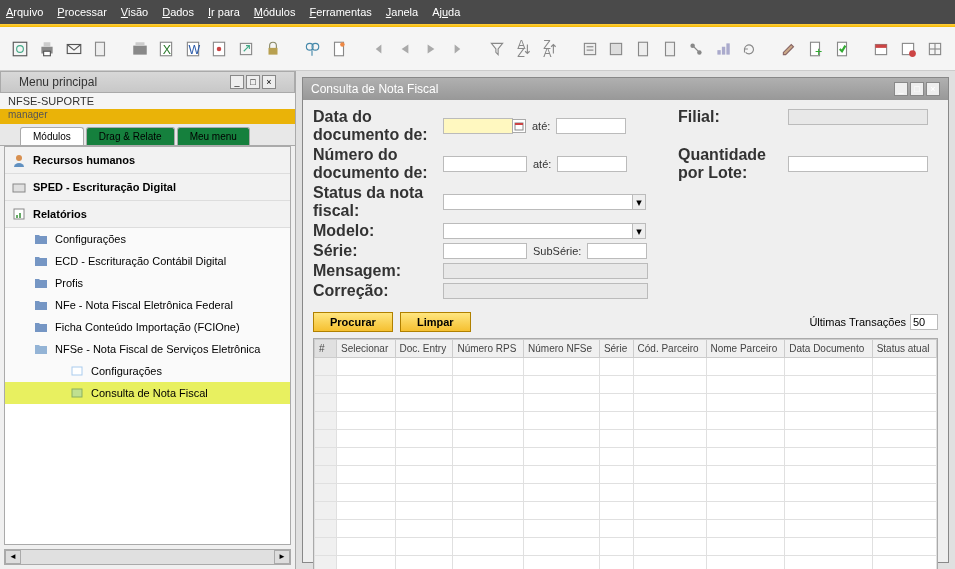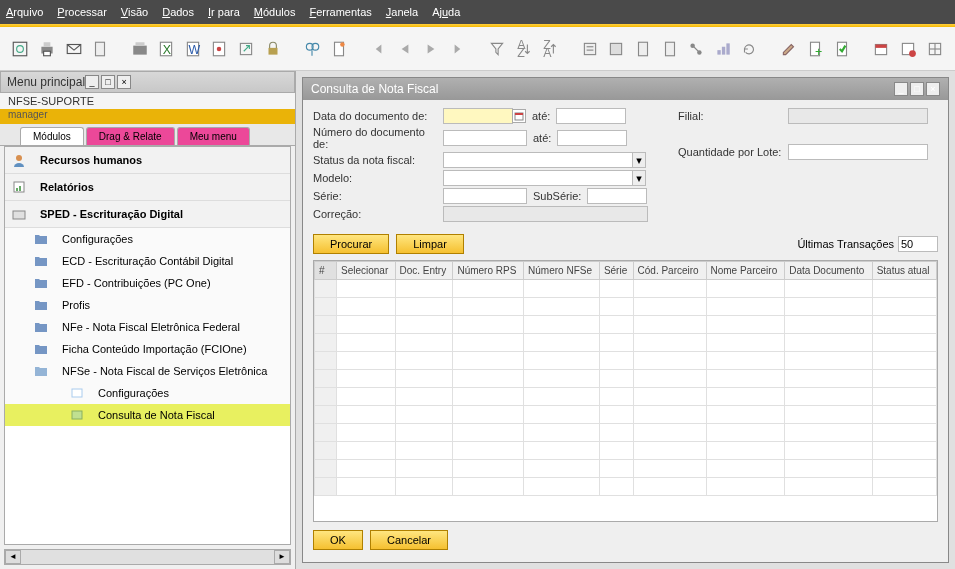--- a/index.html
+++ b/index.html
@@ -25,7 +25,7 @@
 .right-panel { flex: 1; background: #e0e0e0; padding: 6px; }
 
 
-.panel-header { background: linear-gradient(#d8d8d8, #c8c8c8); border: 1px solid #aaa; padding: 3px 6px; display: flex; align-items: center; }
+.panel-header { background: linear-gradient(#d8d8d8, #c8c8c8); border: 1px solid #aaa; padding: 3px 18px; display: flex; align-items: center; justify-content: space-between; }
 .panel-header-title { font-size: 12px; color: #333; }
 .win-btns { display: flex; gap: 2px; }
 .win-btn { width: 14px; height: 14px; border: 1px solid #888; background: #eee; font-size: 9px; text-align: center; line-height: 12px; cursor: pointer; }

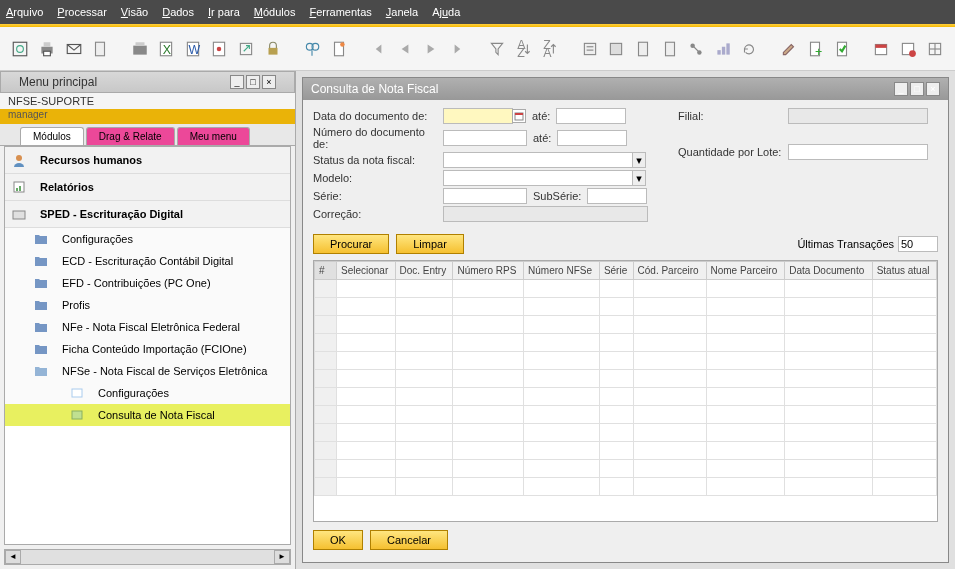--- a/index.html
+++ b/index.html
@@ -58,7 +58,7 @@
 
 
 .form-row { display: flex; align-items: center; margin-bottom: 2px; }
-.form-label { width: 130px; font-size: 11px; color: #333; }
+.form-label { width: 130px; font-size: 16px; color: #333; font-weight: bold; }
 .form-input { height: 16px; border: 1px solid #bbb; background: #fff; padding: 0 2px; font-size: 11px; }
 .form-input.yellow { background: #fff8c0; }
 .form-input.readonly { background: #e8e8e8; }

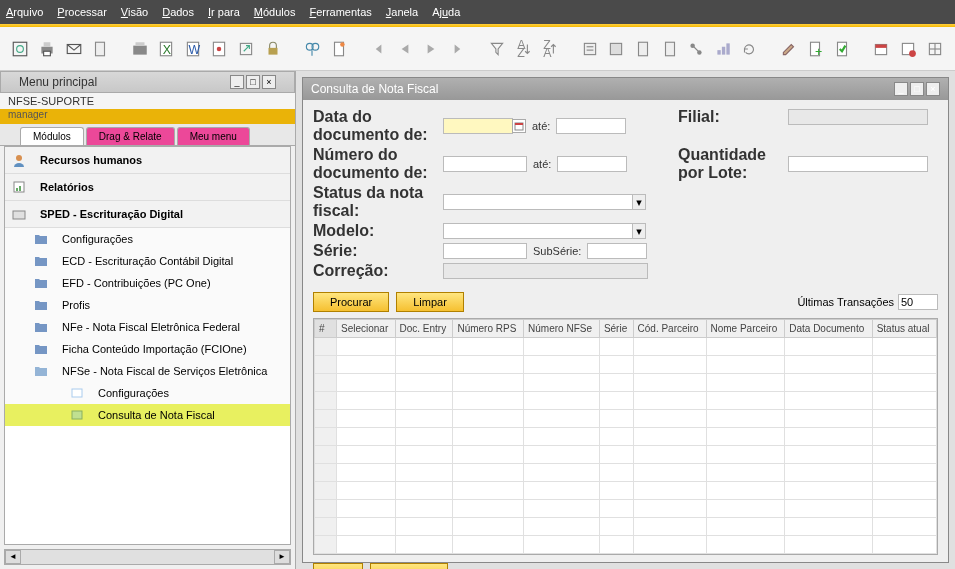--- a/index.html
+++ b/index.html
@@ -36,7 +36,7 @@
 
 
 .tabs { display: flex; background: #e8e8e8; padding: 3px 20px 0; border-bottom: 1px solid #aaa; }
-.tab { padding: 3px 12px; border: 1px solid #aaa; border-bottom: none; background: #ec4899; margin-right: 2px; cursor: pointer; font-size: 10px; border-radius: 3px 3px 0 0; }
+.tab { padding: 3px 12px; border: 1px solid #aaa; border-bottom: none; background: #15803d; margin-right: 2px; cursor: pointer; font-size: 10px; border-radius: 3px 3px 0 0; }
 .tab.active { background: #fff; }
 
 

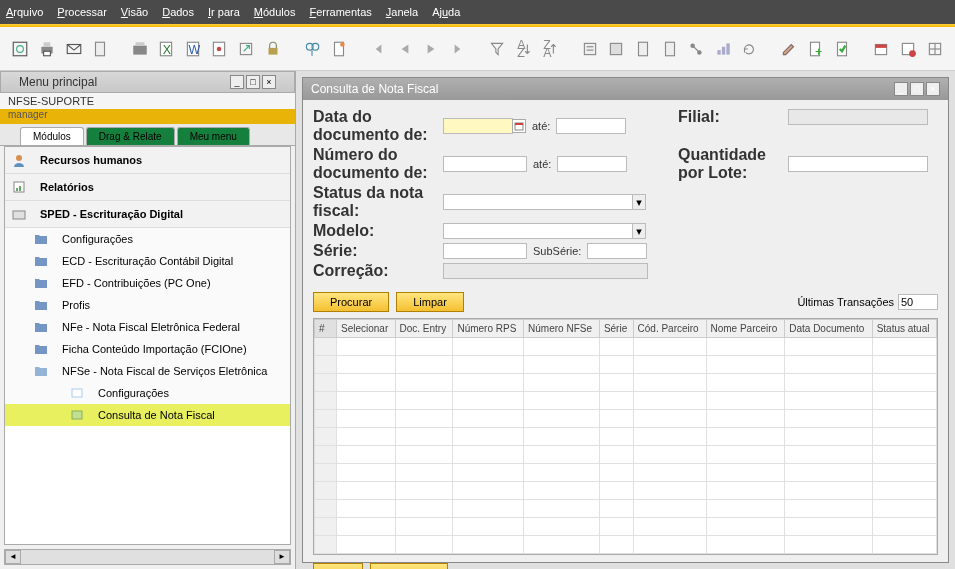--- a/index.html
+++ b/index.html
@@ -41,7 +41,7 @@
 
 
 .tree { flex: 1; background: #fff; overflow: auto; border: 1px solid #aaa; margin: 0 4px 4px; }
-.tree-item { display: flex; align-items: center; padding: 4px 6px; border-bottom: 0px; cursor: pointer; gap: 7px; }
+.tree-item { display: flex; align-items: center; padding: 4px 6px; border-bottom: 0px; cursor: pointer; }
 .tree-item.top { font-weight: bold; background: #f2f2f2; border-bottom: 1px solid #ddd; padding: 6px; }
 .tree-item.sub { padding-left: 28px; background: #fafafa; }
 .tree-item.sub3 { padding-left: 64px; }

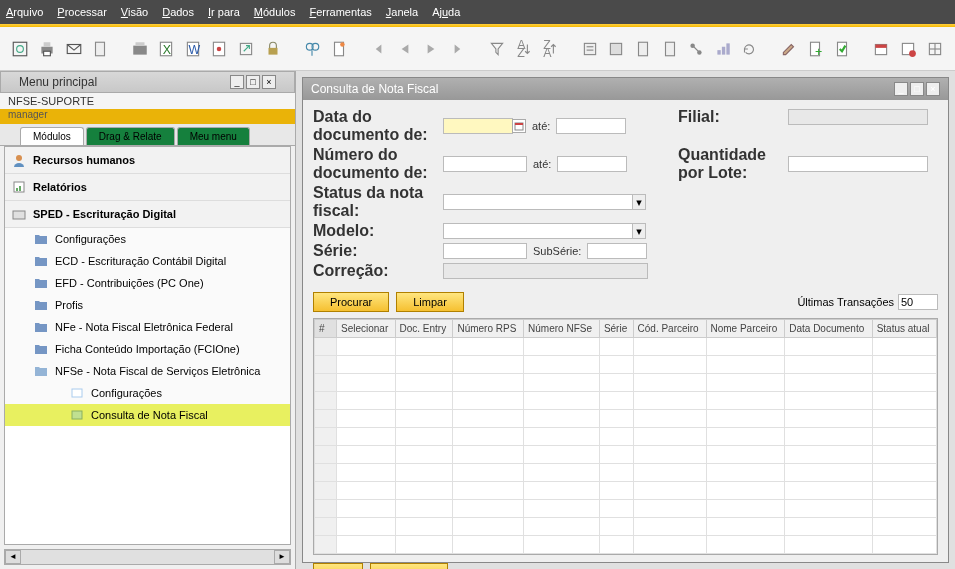--- a/index.html
+++ b/index.html
@@ -336,20 +336,20 @@
       <div class="tree-item top">
         <span class="tree-icon">
             <svg width="14" height="14" viewBox="0 0 14 14">
+              <rect x="1" y="4" width="12" height="8" fill="#e0e0e0" stroke="#888"></rect>
+            </svg>
+          </span>
+        <span>SPED - Escrituração Digital</span>
+      </div>
+      <div class="tree-item top">
+        <span class="tree-icon">
+            <svg width="14" height="14" viewBox="0 0 14 14">
               <rect x="2" y="2" width="10" height="10" fill="#fff" stroke="#888"></rect>
               <rect x="4" y="8" width="2" height="3" fill="#6a6"></rect>
               <rect x="7" y="6" width="2" height="5" fill="#6a6"></rect>
             </svg>
           </span>
         <span>Relatórios</span>
-      </div>
-      <div class="tree-item top">
-        <span class="tree-icon">
-            <svg width="14" height="14" viewBox="0 0 14 14">
-              <rect x="1" y="4" width="12" height="8" fill="#e0e0e0" stroke="#888"></rect>
-            </svg>
-          </span>
-        <span>SPED - Escrituração Digital</span>
       </div>
 
       <div class="tree-item sub">

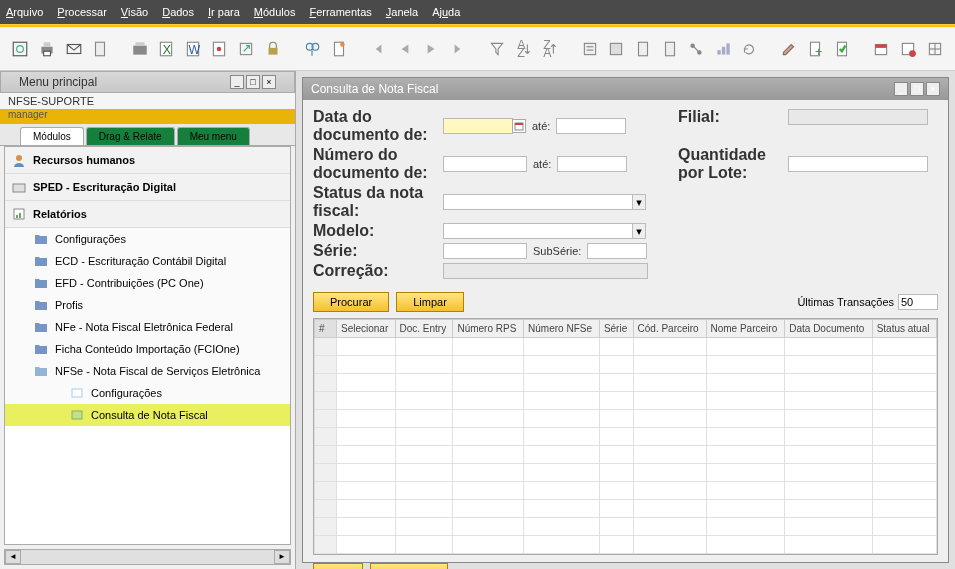--- a/index.html
+++ b/index.html
@@ -479,6 +479,10 @@
               <input class="form-input" style="width: 84px;">
               <span class="inline-label">SubSérie:</span>
               <input class="form-input" style="width: 60px;">
+            </div>
+            <div class="form-row">
+              <span class="form-label">Mensagem:</span>
+              <input class="form-input readonly" style="width: 205px;" readonly="">
             </div>
             <div class="form-row">
               <span class="form-label">Correção:</span>

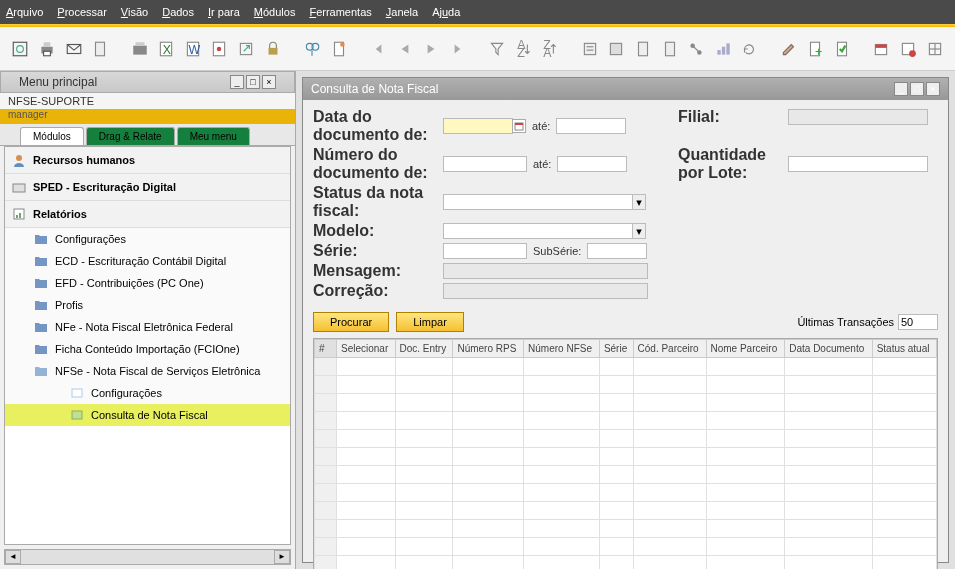--- a/index.html
+++ b/index.html
@@ -367,14 +367,6 @@
             </svg>
           </span>
         <span>ECD - Escrituração Contábil Digital</span>
-      </div>
-      <div class="tree-item sub">
-        <span class="tree-icon">
-            <svg width="14" height="12" viewBox="0 0 14 12">
-              <path d="M1 2 h4 l1 1 h7 v8 h-12 z" class="folder-ic"></path>
-            </svg>
-          </span>
-        <span>EFD - Contribuições (PC One)</span>
       </div>
       <div class="tree-item sub">
         <span class="tree-icon">

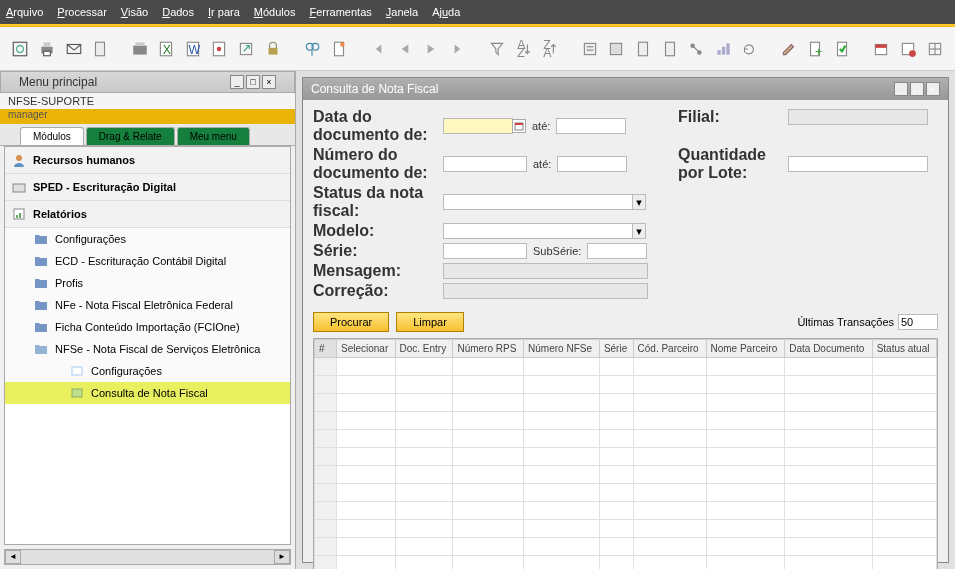--- a/index.html
+++ b/index.html
@@ -70,7 +70,7 @@
 .form-col { flex: 1; }
 
 
-.btn { background: linear-gradient(#ffe680, #f5c030); border: 1px solid #b08000; padding: 3px 16px; font-size: 11px; cursor: pointer; margin-right: 4px; }
+.btn { background: linear-gradient(#ffe680, #f5c030); border: 1px solid #b08000; padding: 3px 16px; font-size: 11px; cursor: pointer; margin-right: 4px; font-weight: bold; }
 
 
 .table-wrap { flex: 1; border: 1px solid #aaa; background: #fff; margin-top: 6px; overflow: auto; }

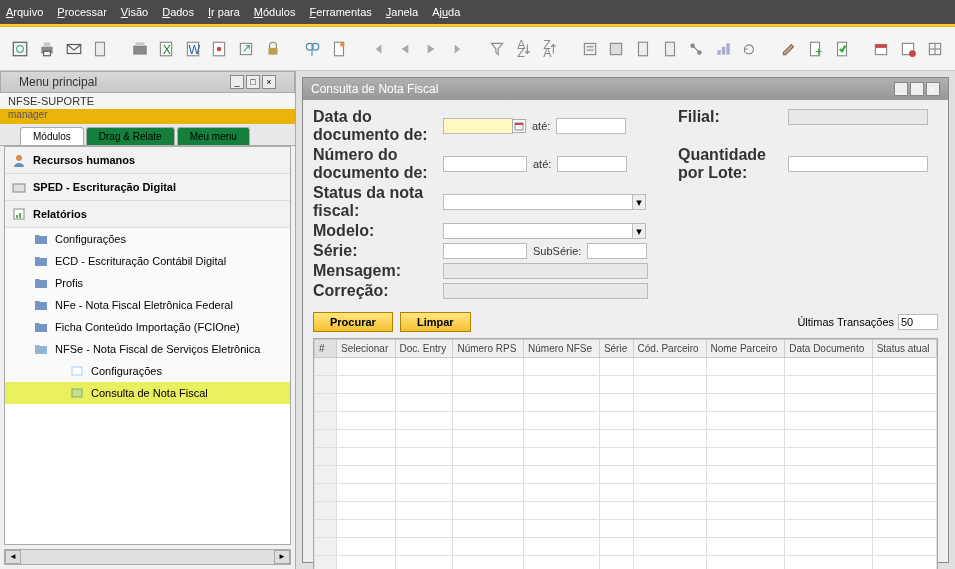--- a/index.html
+++ b/index.html
@@ -501,7 +501,7 @@
           </div>
           <div class="last-trans">
             <span>Últimas Transações</span>
-            <input class="form-input" style="width: 40px;" value="50">
+            <input class="form-input" style="width: 28px;" value="50">
           </div>
         </div>
 

